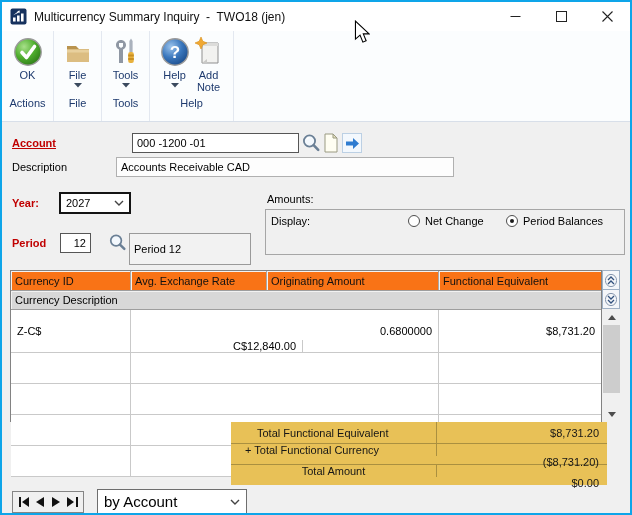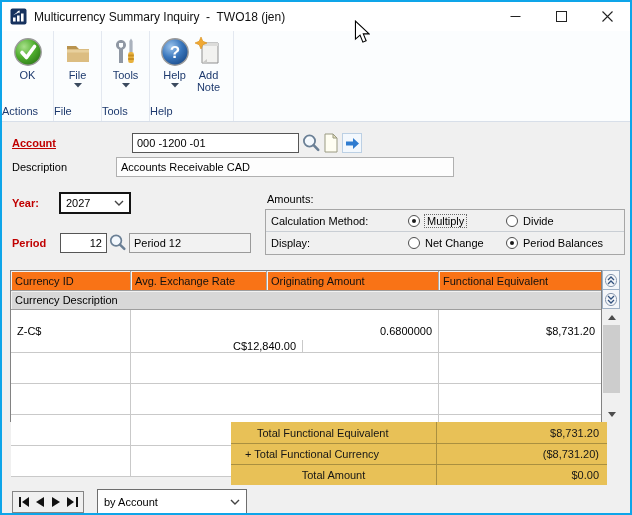--- a/index.html
+++ b/index.html
@@ -24,7 +24,7 @@
   .rb-icon { width:30px; height:30px; }
   .rb-label { font-size:11px; color:#1e3a6e; margin-top:2px; line-height:12px; }
   .rb-arrow { margin-top:2px; height:5px; }
-  .rg-name { font-size:11px; color:#1e3a6e; padding:3px 0 4px; }
+  .rg-name { font-size:11px; color:#1e3a6e; text-align:center; padding:3px 0 12px; }
   .ribbon-rest { flex:1; }
 
   

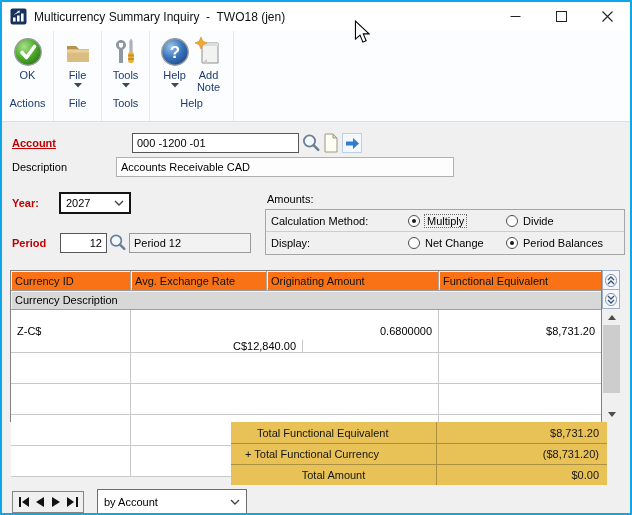--- a/index.html
+++ b/index.html
@@ -261,17 +261,6 @@
 
     <span class="abs lbl" style="left:265px; top:71px;">Amounts:</span>
     <div class="abs amounts-box">
-      <div class="am-row first">
-        <span class="am-caption">Calculation Method:</span>
-        <span class="am-opt">
-          <span class="radio sel"></span>
-          <span class="focus-dotted">Multiply</span>
-        </span>
-        <span class="am-opt">
-          <span class="radio"></span>
-          <span>Divide</span>
-        </span>
-      </div>
       <div class="am-row">
         <span class="am-caption">Display:</span>
         <span class="am-opt">

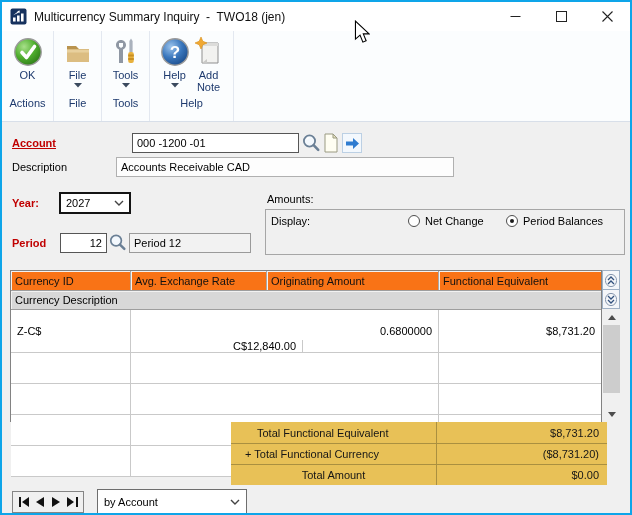--- a/index.html
+++ b/index.html
@@ -275,7 +275,7 @@
     </div>
 
     <span class="abs lbl req" style="left:10px; top:115px;">Period</span>
-    <div class="abs field right" style="left:58px; top:111px; width:47px; height:20px;">
+    <div class="abs field right" style="left:58px; top:111px; width:31px; height:20px;">
       <span>12</span>
     </div>
     <div class="abs" style="left:106px; top:111px; width:19px; height:20px;">

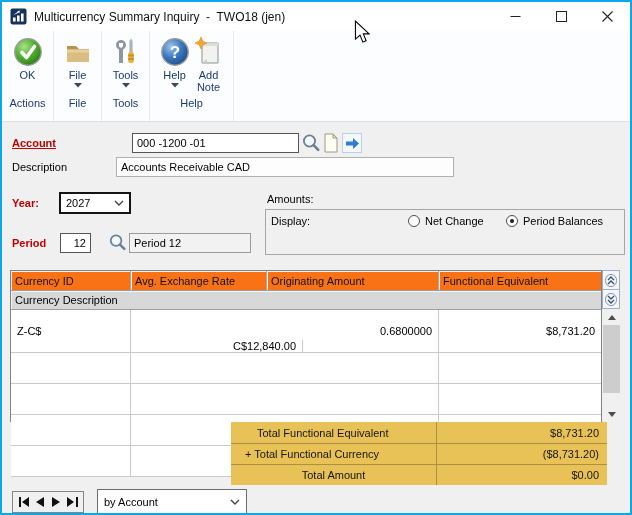--- a/index.html
+++ b/index.html
@@ -284,7 +284,7 @@
         <line x1="12.6" y1="12.2" x2="17.2" y2="16.8" stroke="#6a7f95" stroke-width="2.6" stroke-linecap="round"></line>
       </svg>
     </div>
-    <div class="abs field disp" style="left:127px; top:111px; width:122px; height:20px;">
+    <div class="abs field disp" style="left:127px; top:111px; width:122px; height:32px;">
       <span>Period 12</span>
     </div>
 

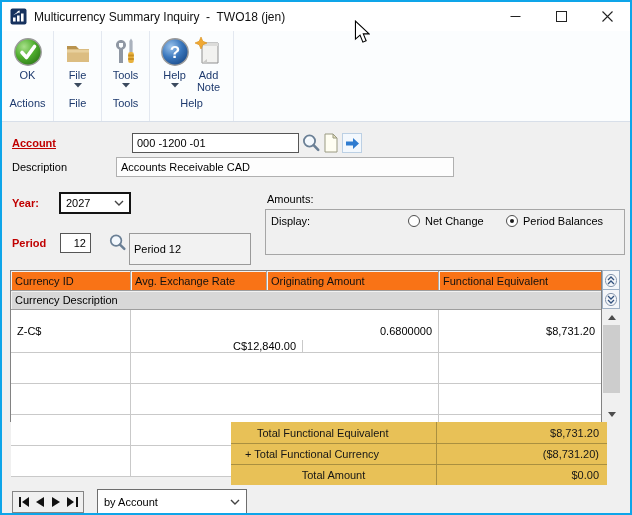--- a/index.html
+++ b/index.html
@@ -78,7 +78,7 @@
   
   .totals { left:229px; top:300px; width:376px; height:63px; background:#e8c157; }
   .t-row { height:21px; display:flex; }
-  .t-row + .t-row { border-top:1px solid #aa9040; }
+  .t-row + .t-row { border-top:1px solid #aa9040;flex-direction:column; }
   .t-label { width:206px; display:flex; align-items:center; border-right:1px solid #aa9040; font-size:11px; color:#161616; }
   .t-label.p1 { padding-left:26px; }
   .t-label.p2 { padding-left:14px; }

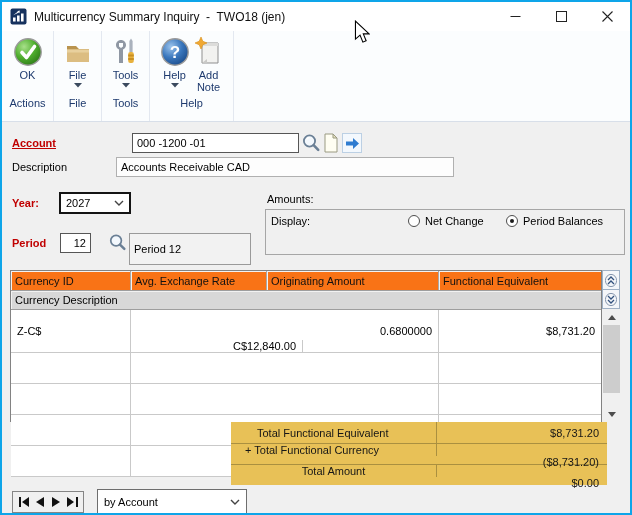--- a/index.html
+++ b/index.html
@@ -91,7 +91,7 @@
   .nav-btn { display:flex; align-items:center; justify-content:center; width:14px; height:16px; }
   .footer-combo { left:95px; top:367px; width:150px; height:25px; background:#fff; border:1px solid #6e6e6e;
                   display:flex; align-items:center; padding:0 6px; }
-  .footer-combo .cv { flex:1; font-size:11px; }
+  .footer-combo .cv { flex:1; font-size:15px; }
 
   .cursor { position:absolute; left:352px; top:18px; width:16px; height:24px; pointer-events:none; z-index:50; }
 </style>

